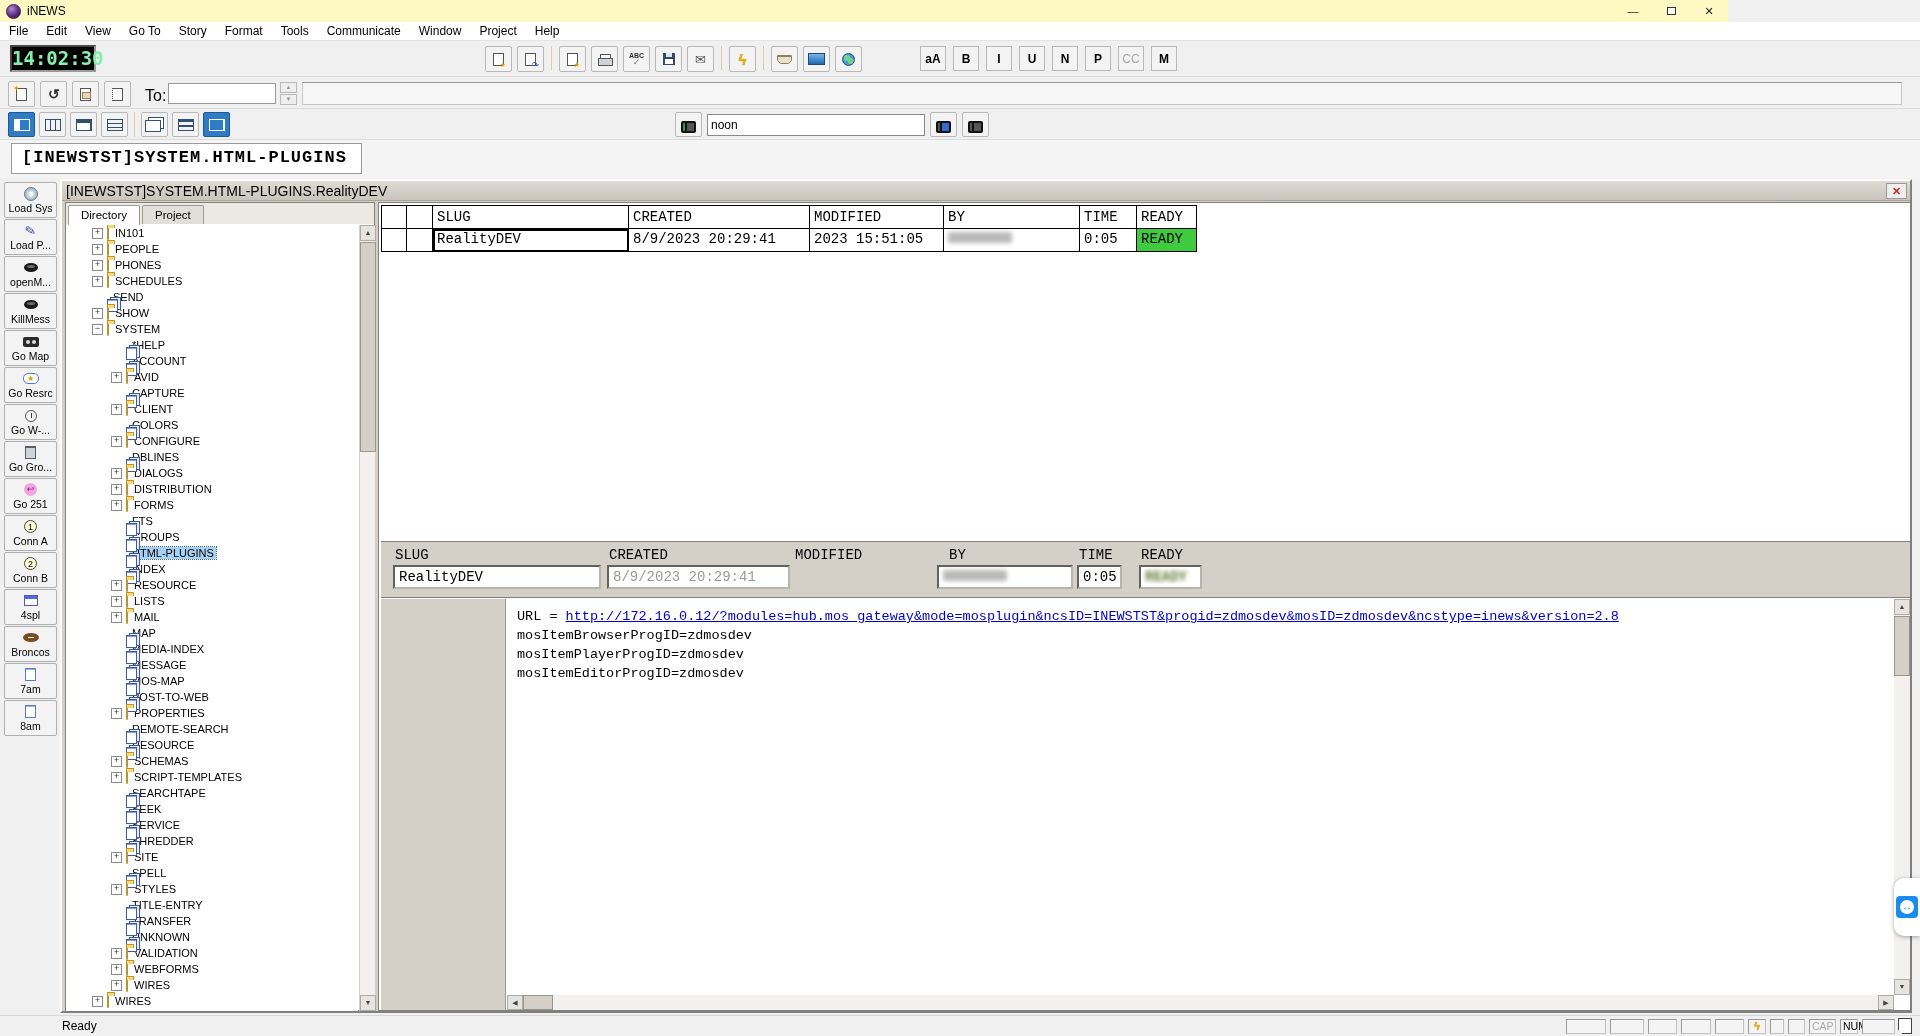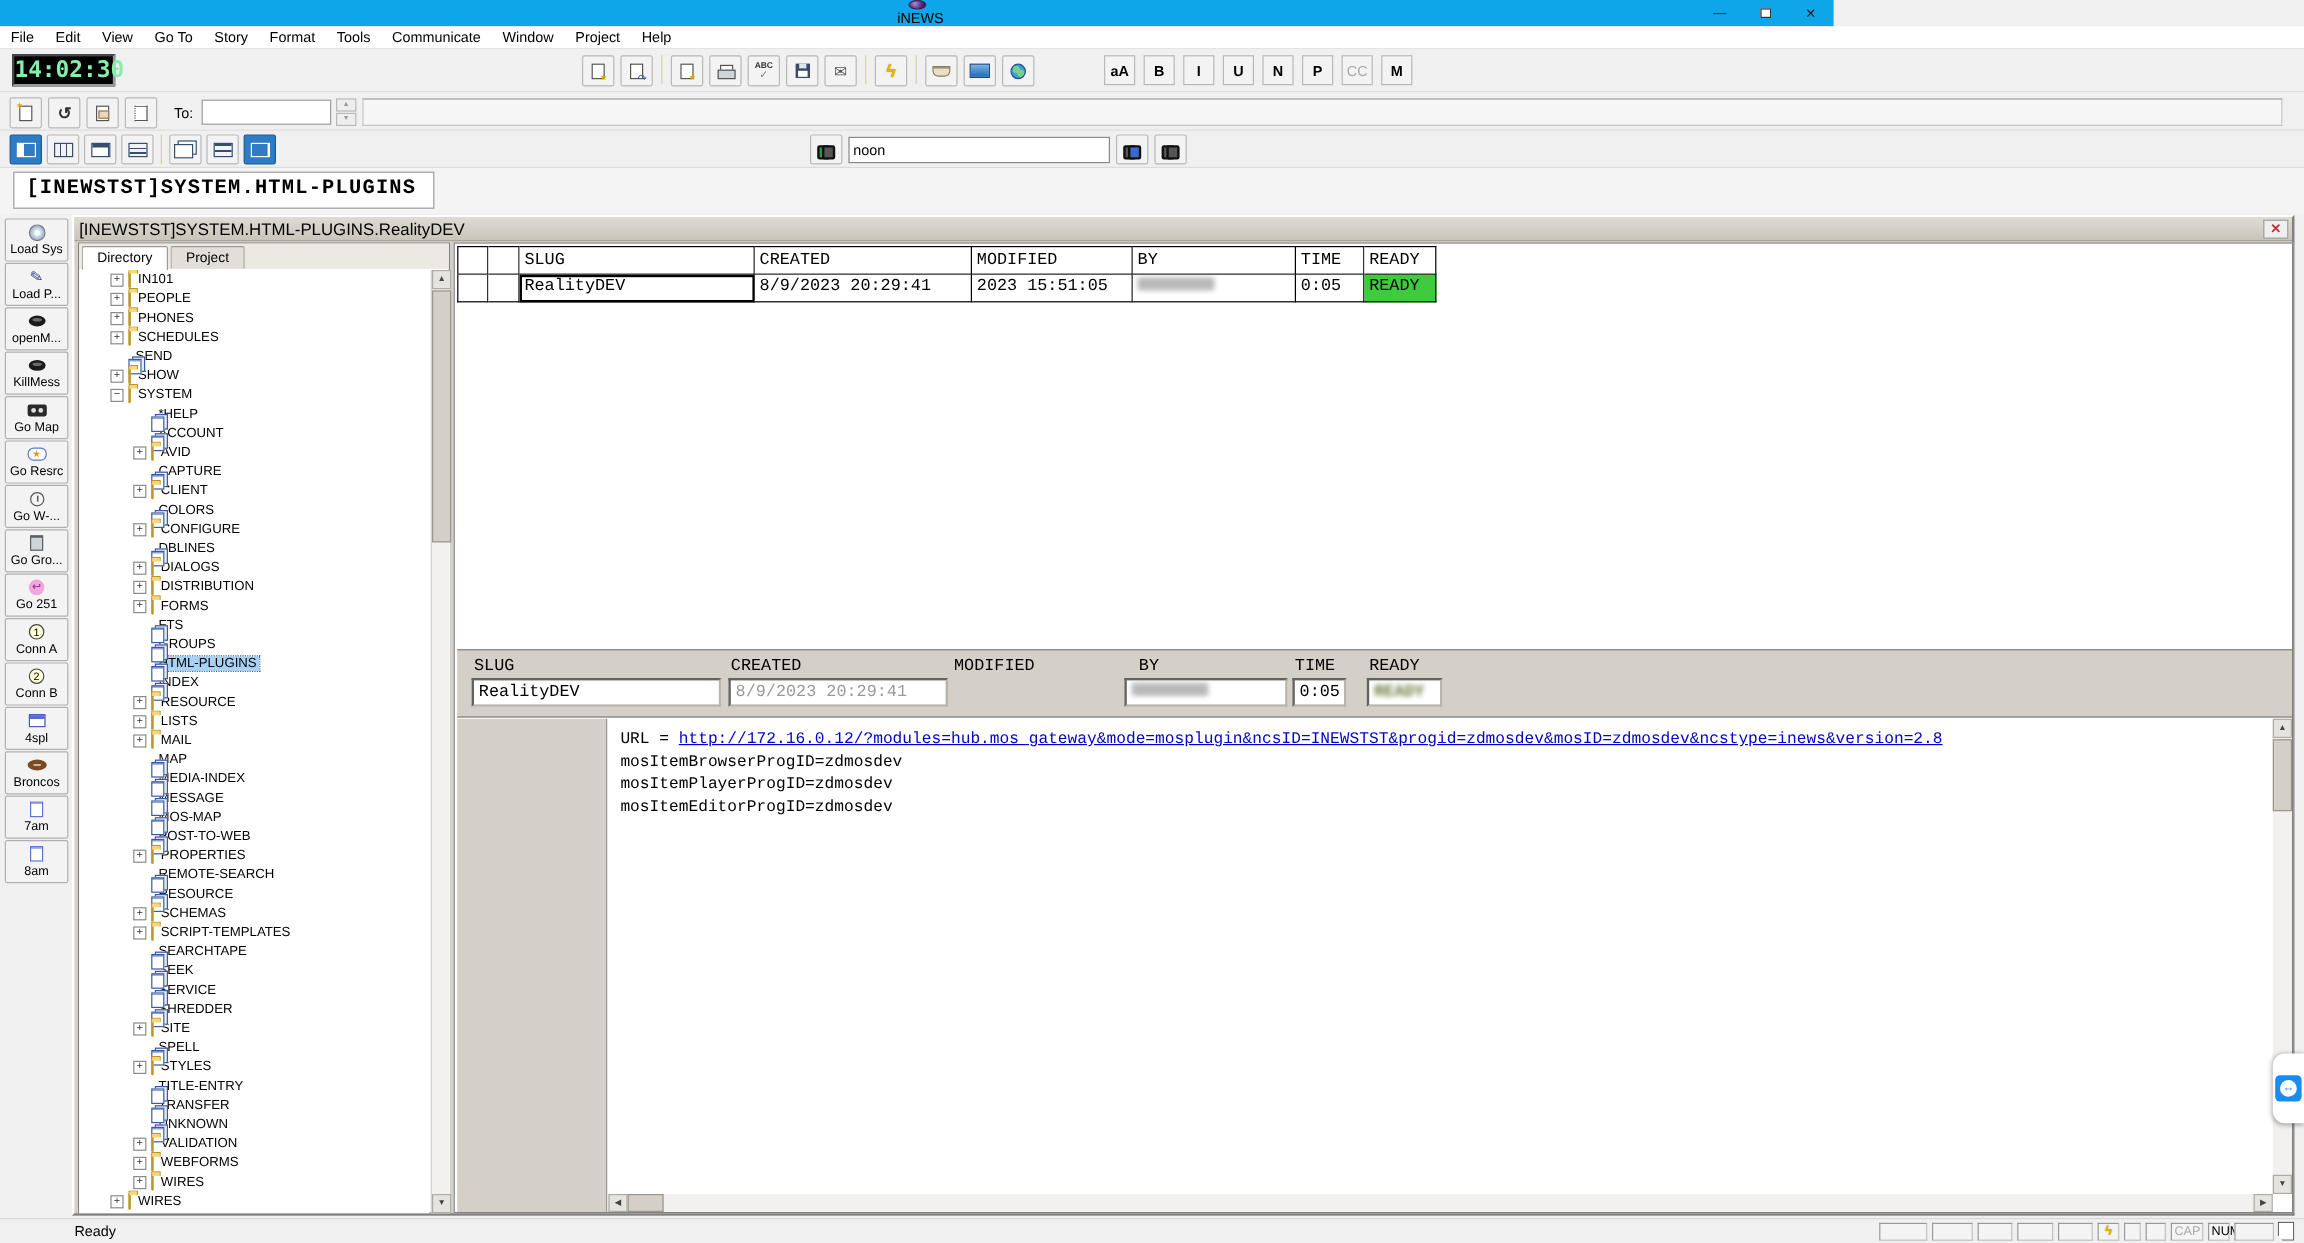--- a/index.html
+++ b/index.html
@@ -8,7 +8,7 @@
   .abs { position:absolute; }
 
   
-  #titlebar { left:0; top:0; width:1528px; height:22px; background:#0ea5e9; display:flex; align-items:center; padding-left:6px;flex-direction:column; }
+  #titlebar { left:0; top:0; width:1728px; height:22px; background:#fef9c3; display:flex; align-items:center; padding-left:6px; }
   #app-icon { width:15px; height:15px; border-radius:50%; background:radial-gradient(circle at 35% 30%, #b08ad0 0%, #5a2d82 55%, #2a1040 100%); margin-right:6px; border:1px solid #3a2055; }
   #app-title { font-size:12px; }
   .winctl { display:flex; position:absolute; right:0; top:0; height:22px; }

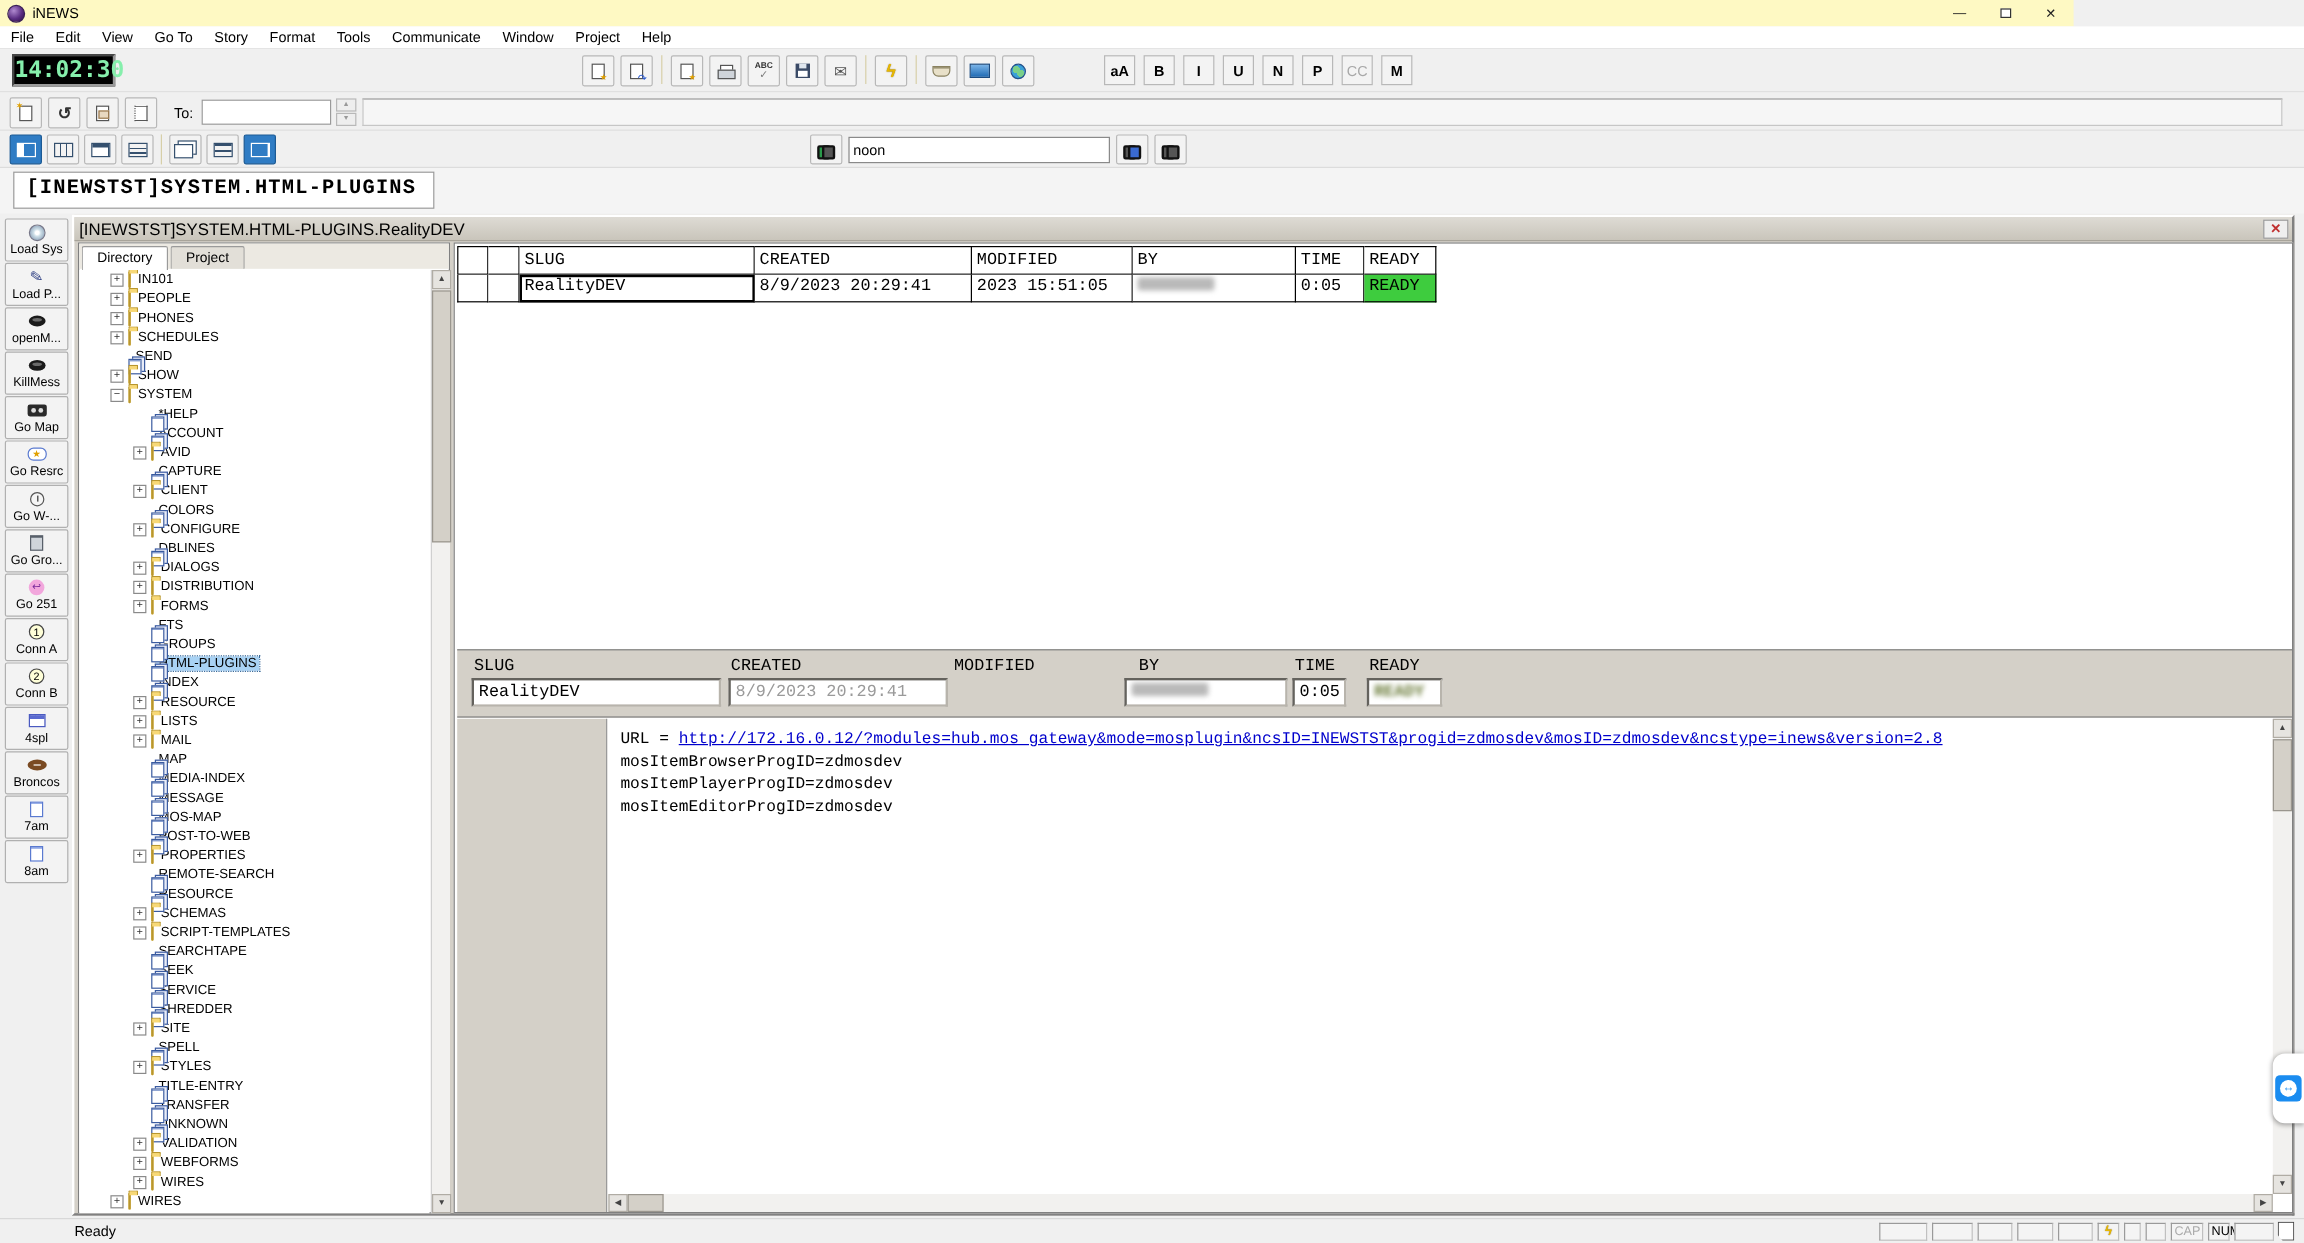--- a/index.html
+++ b/index.html
@@ -29,7 +29,7 @@
 
   #toolbar2 { left:0; top:77px; width:1920px; height:32px; background:#f0f0f0; border-bottom:1px solid #dcdcdc; }
   #story-icons { left:8px; top:4px; display:flex; gap:5px; }
-  #to-label { left:145px; top:10px; font-size:12px; }
+  #to-label { left:145px; top:10px; font-size:16px; }
   #to-input { left:168px; top:6px; width:108px; height:21px; border:1px solid #9a9a9a; background:#fff; font-size:12px; padding:0 3px; }
   #spinner { left:280px; top:5px; width:17px; height:23px; display:flex; flex-direction:column; gap:1px; }
   .spin { flex:1; background:#eee; border:1px solid #b8b8b8; font-size:6px; color:#999; text-align:center; line-height:9px; }

